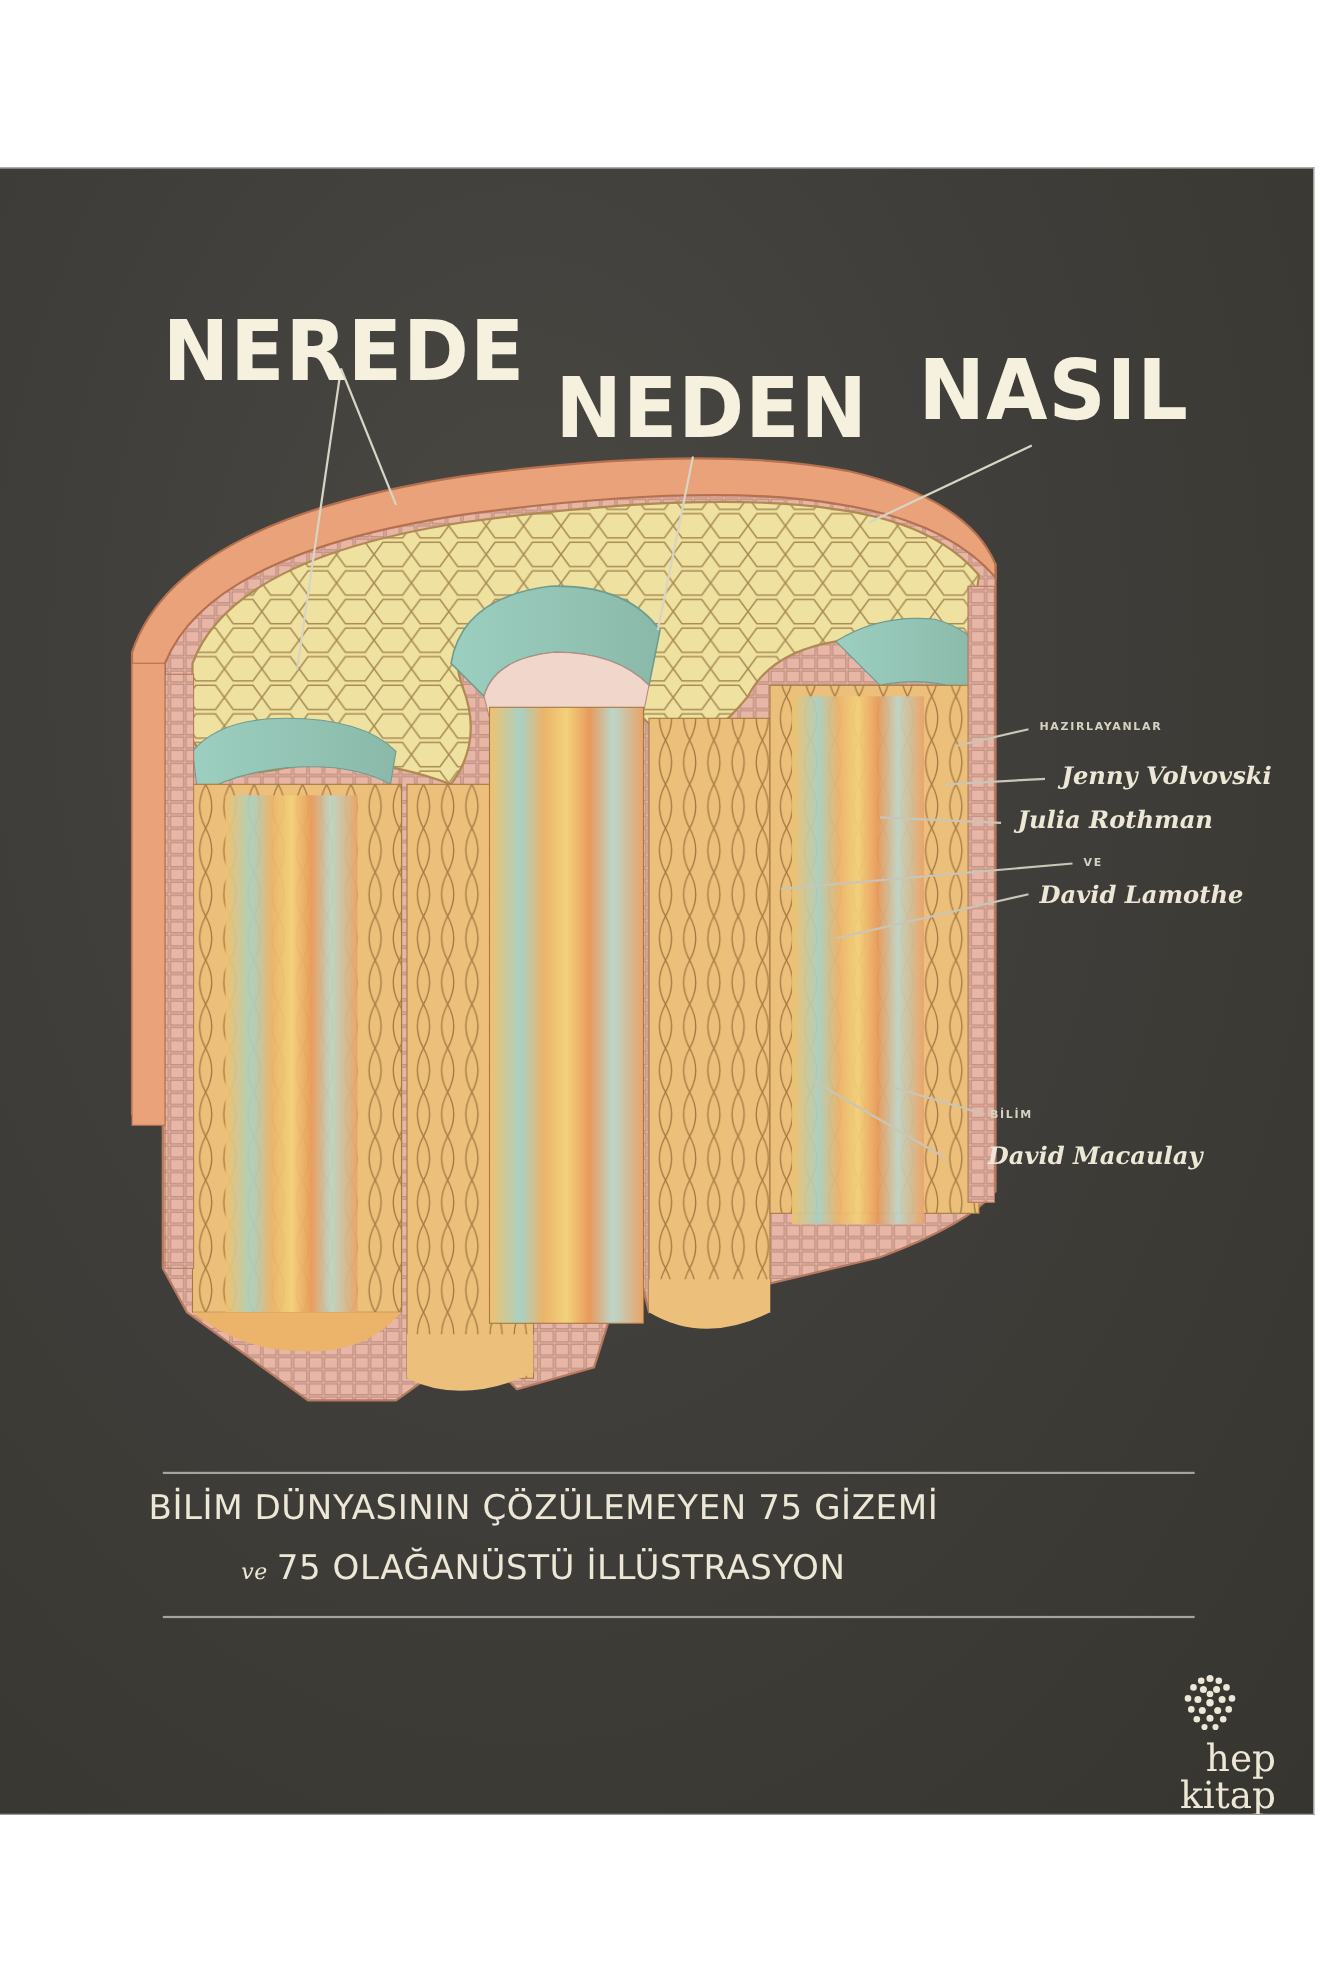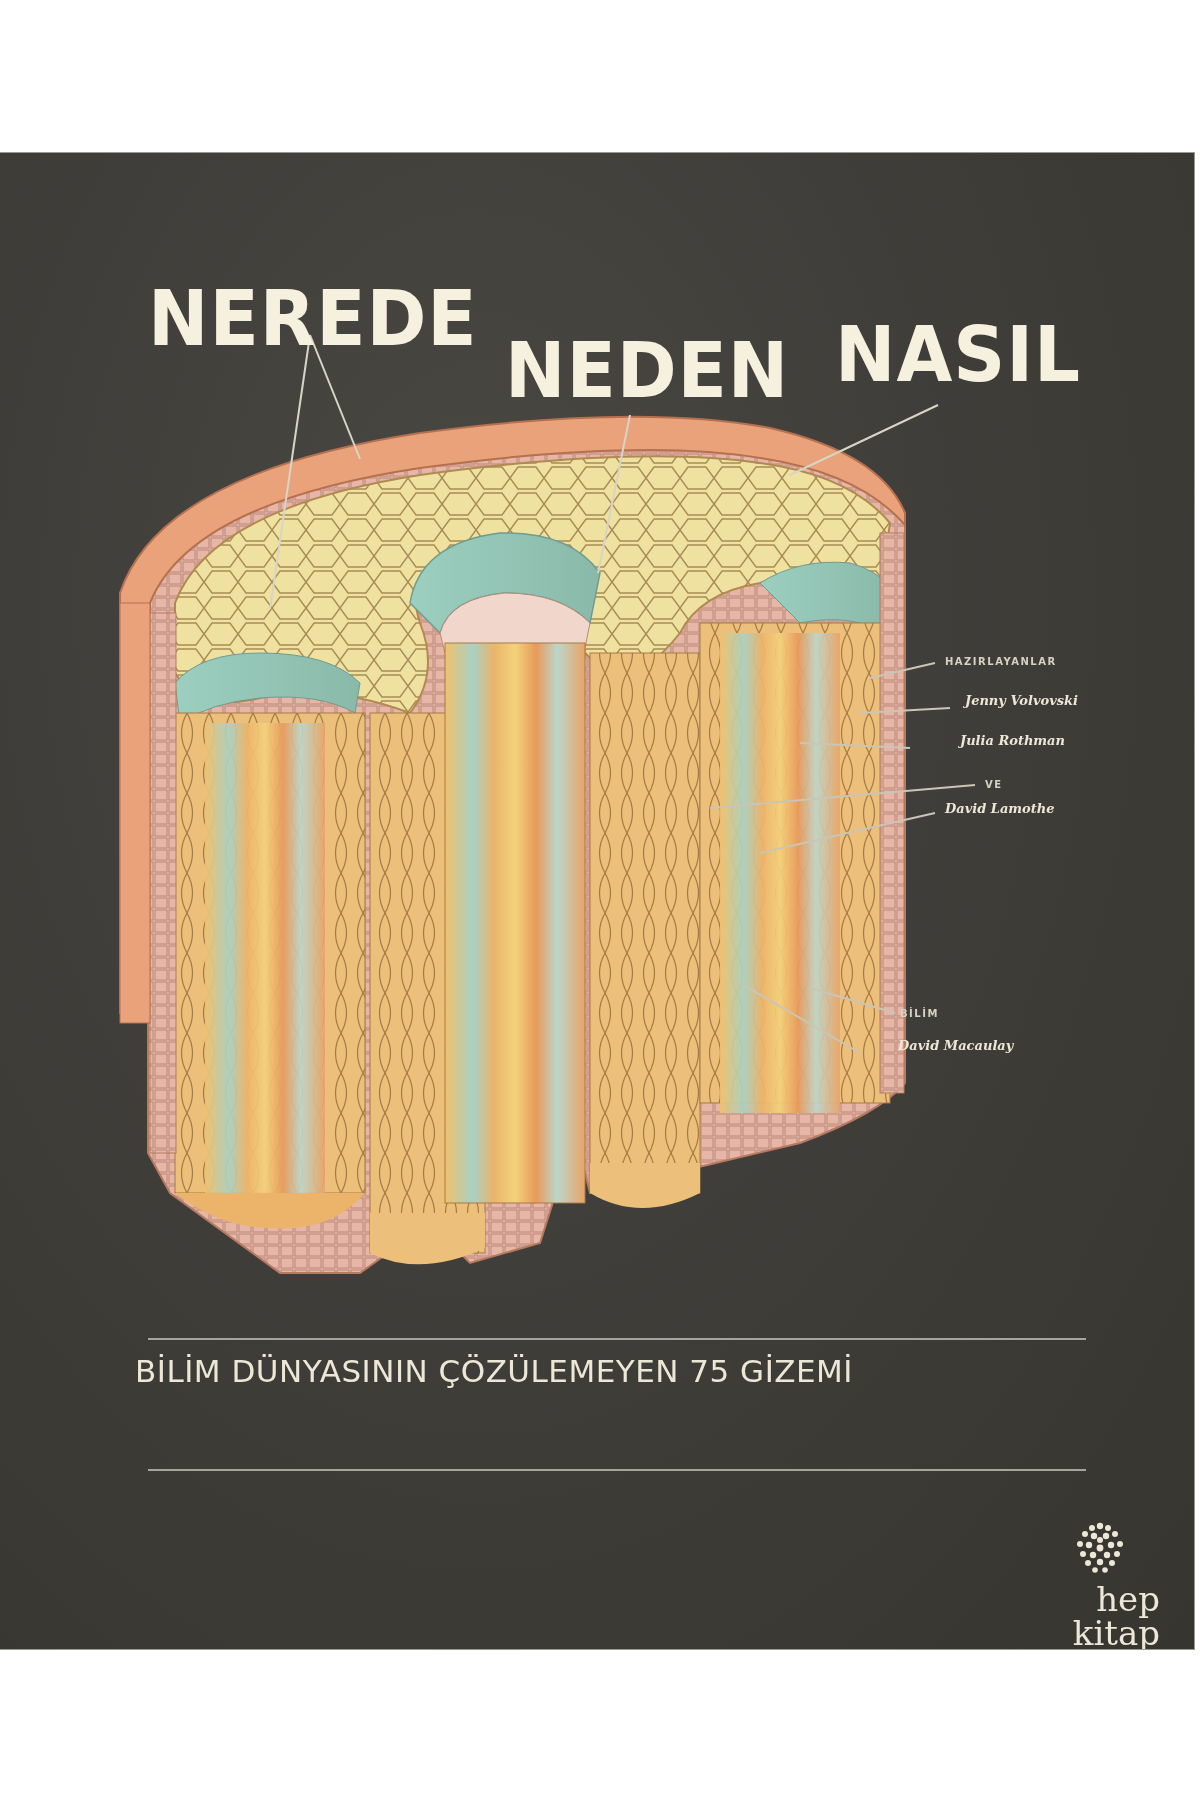--- a/index.html
+++ b/index.html
@@ -19,7 +19,7 @@
   .w2 { left: 505px; top: 180px; font-size: 76px; }
   .w3 { left: 835px; top: 164px; font-size: 76px; }
   .credit-label { position: absolute; font-size: 10px; font-weight: bold; letter-spacing: 1.5px; color: #d6d2c2; }
-  .credit-name { position: absolute; font-family: "DejaVu Serif", serif; font-style: italic; font-weight: bold; font-size: 13px; color: #ece7d6; white-space: nowrap; }
+  .credit-name { position: absolute; font-family: "DejaVu Serif", serif; font-style: italic; font-weight: bold; font-size: 22px; color: #ece7d6; white-space: nowrap; }
   .rule { position: absolute; left: 148px; width: 938px; height: 2px; background: #a7a49b; }
   .subtitle { position: absolute; left: 0; width: 988px; text-align: center; color: #ece7d6;
               font-family: "DejaVu Sans", sans-serif; font-size: 31px; letter-spacing: 0.5px; }

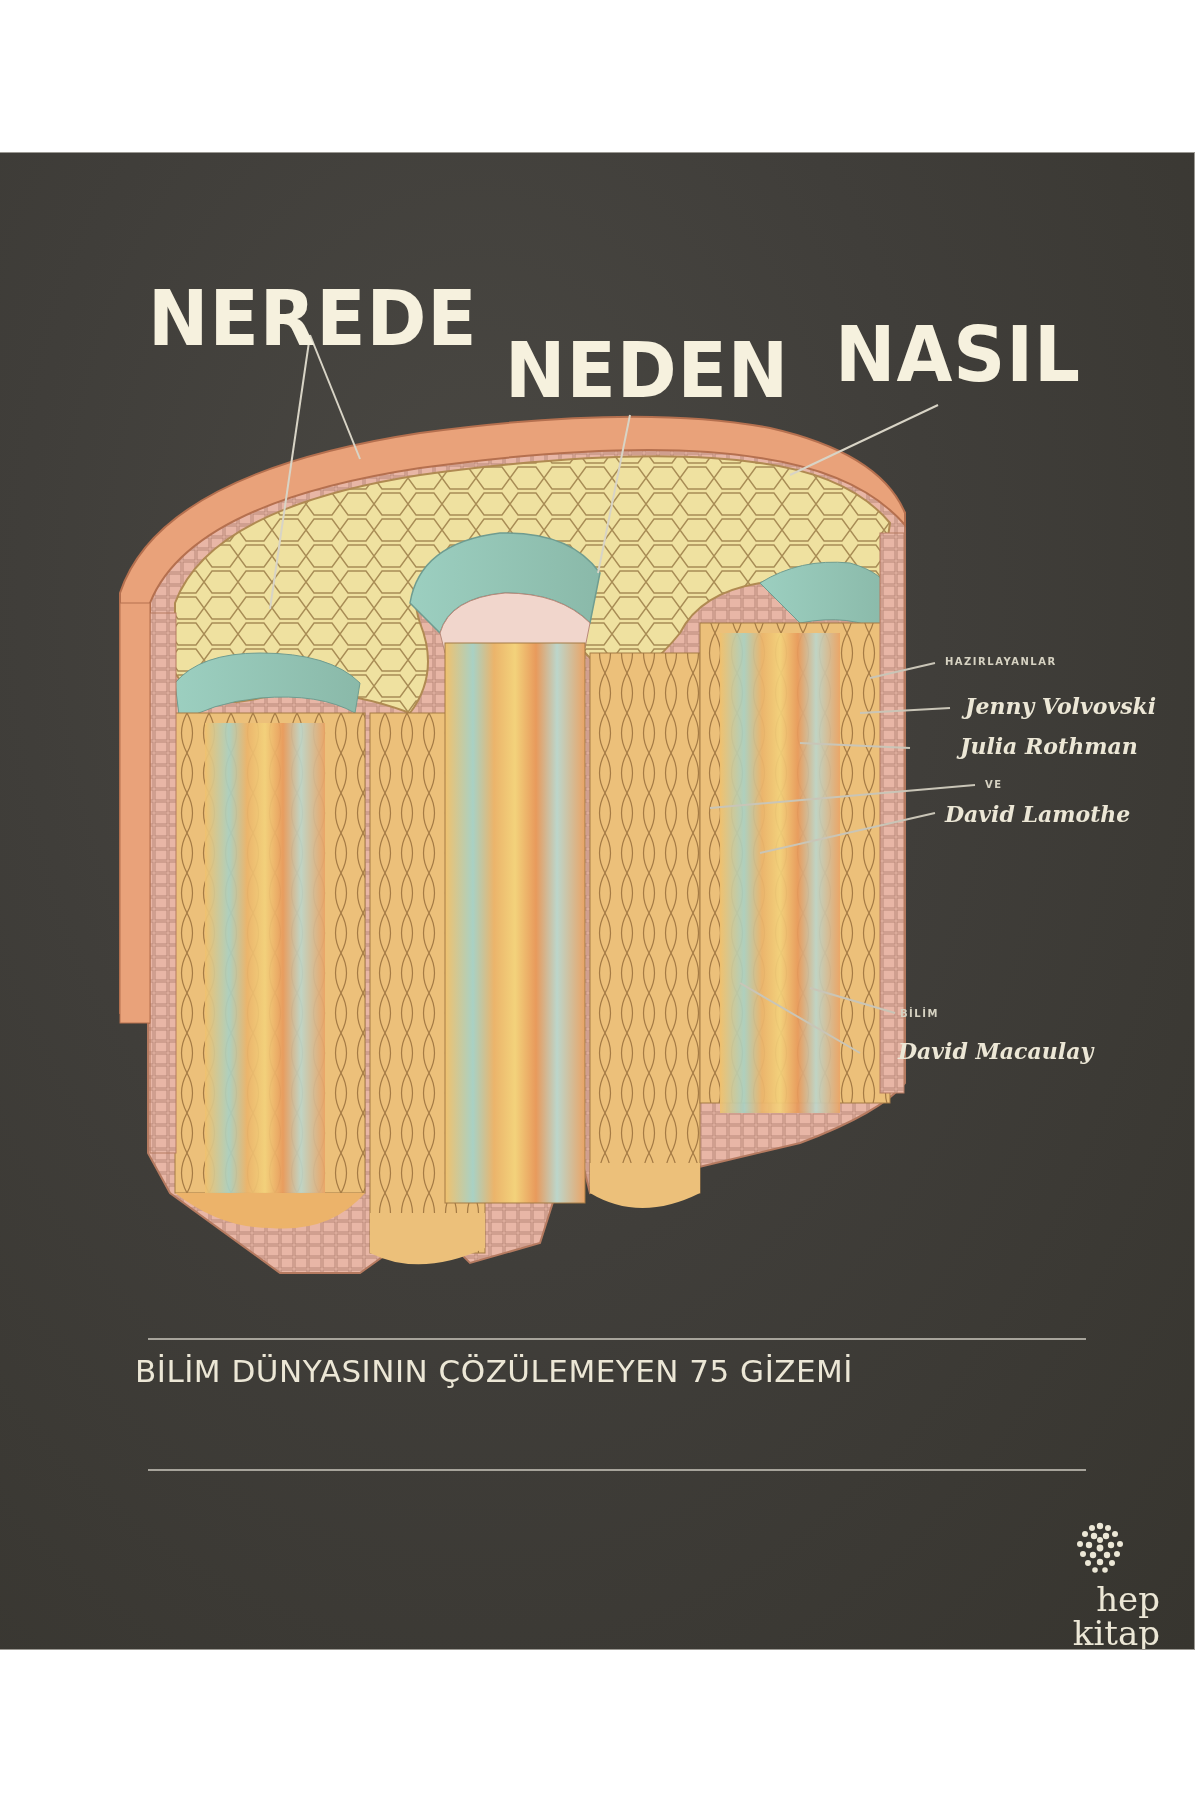--- a/index.html
+++ b/index.html
@@ -121,7 +121,7 @@
 
   <div class="credit-label" style="left:945px; top:503px;">HAZIRLAYANLAR</div>
   <div class="credit-name" style="left:965px; top:540px;">Jenny Volvovski</div>
-  <div class="credit-name" style="left:960px; top:580px;">Julia Rothman</div>
+  <div class="credit-name" style="left:925px; top:580px;">Julia Rothman</div>
   <div class="credit-label" style="left:985px; top:626px;">VE</div>
   <div class="credit-name" style="left:945px; top:648px;">David Lamothe</div>
   <div class="credit-label" style="left:900px; top:855px;">BİLİM</div>

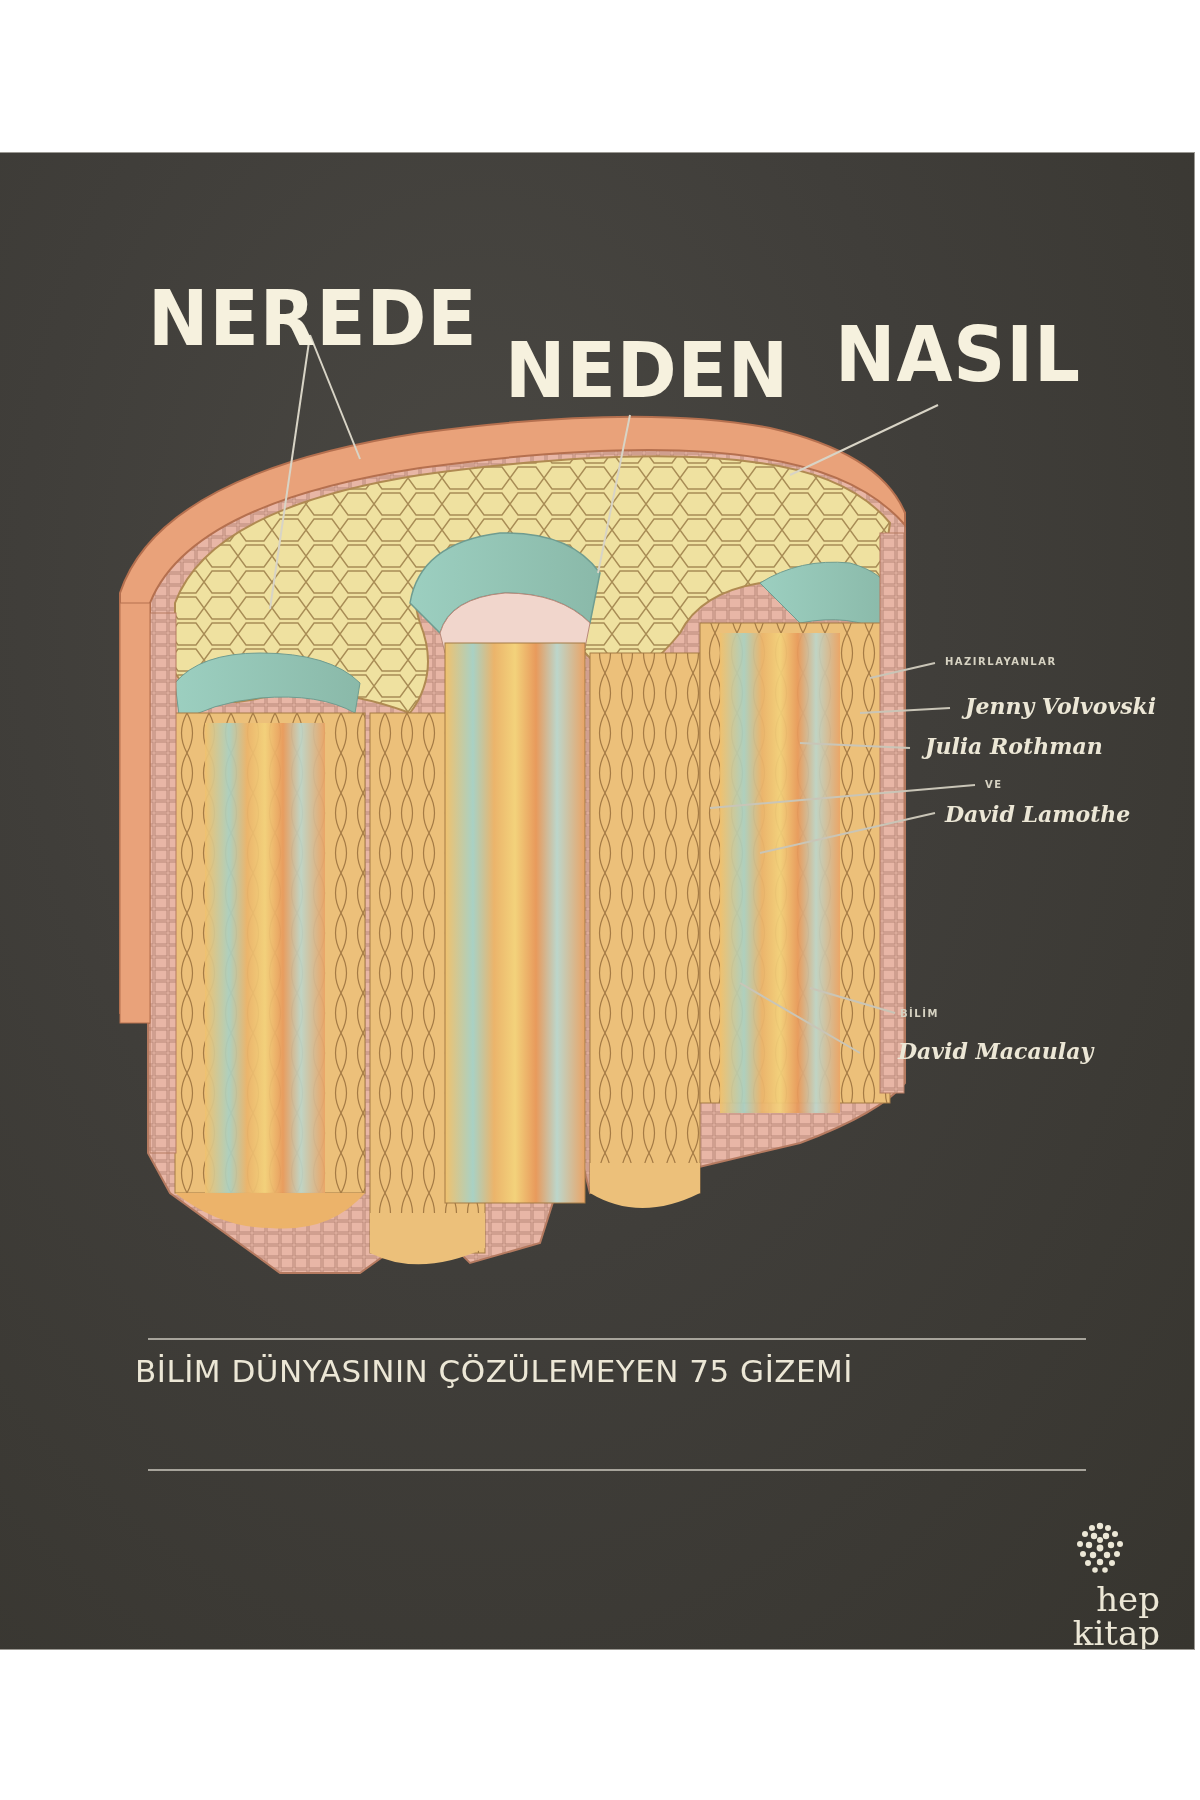--- a/index.html
+++ b/index.html
@@ -129,6 +129,7 @@
 
   <div class="rule" style="top:1185px;"></div>
   <div class="subtitle sub1">BİLİM DÜNYASININ ÇÖZÜLEMEYEN 75 GİZEMİ</div>
+  <div class="subtitle sub2"><span class="ve">ve</span><span>75 OLAĞANÜSTÜ İLLÜSTRASYON</span></div>
   <div class="rule" style="top:1316px;"></div>
 
   <div class="publisher">

